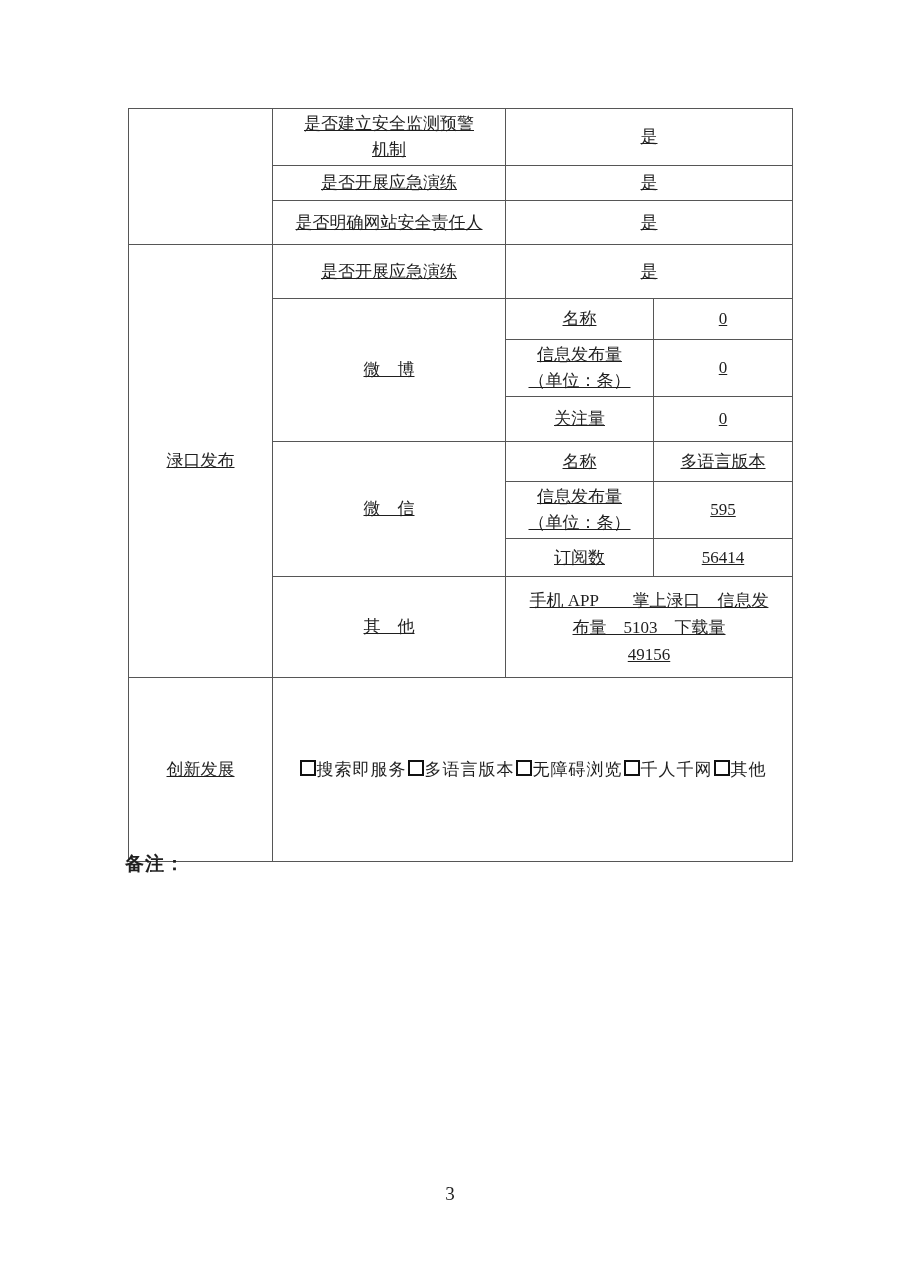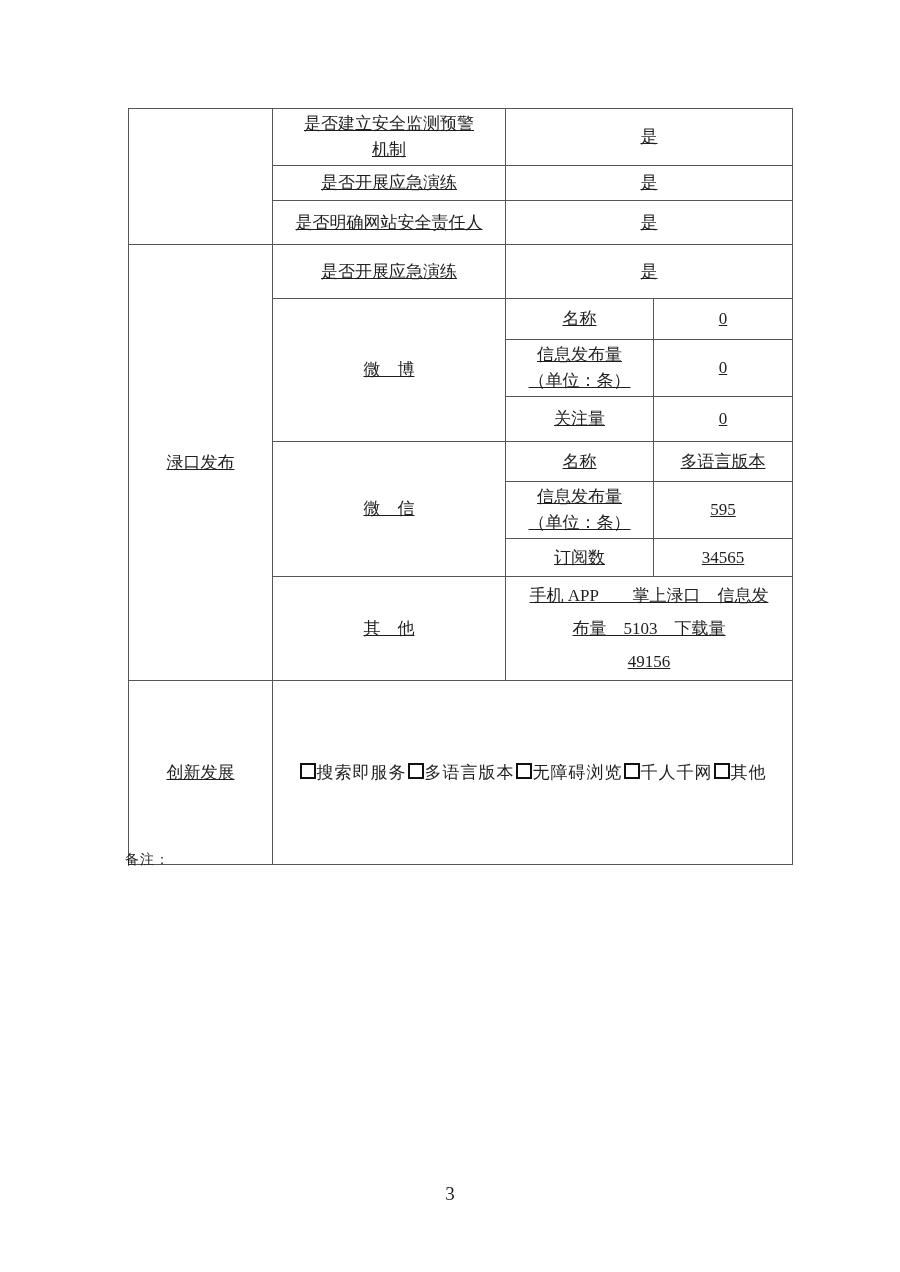--- a/index.html
+++ b/index.html
@@ -131,7 +131,7 @@
       </tr>
       <tr class="r10">
         <td>订阅数</td>
-        <td>34565</td>
+        <td>56414</td>
       </tr>
 
       <tr class="r11">

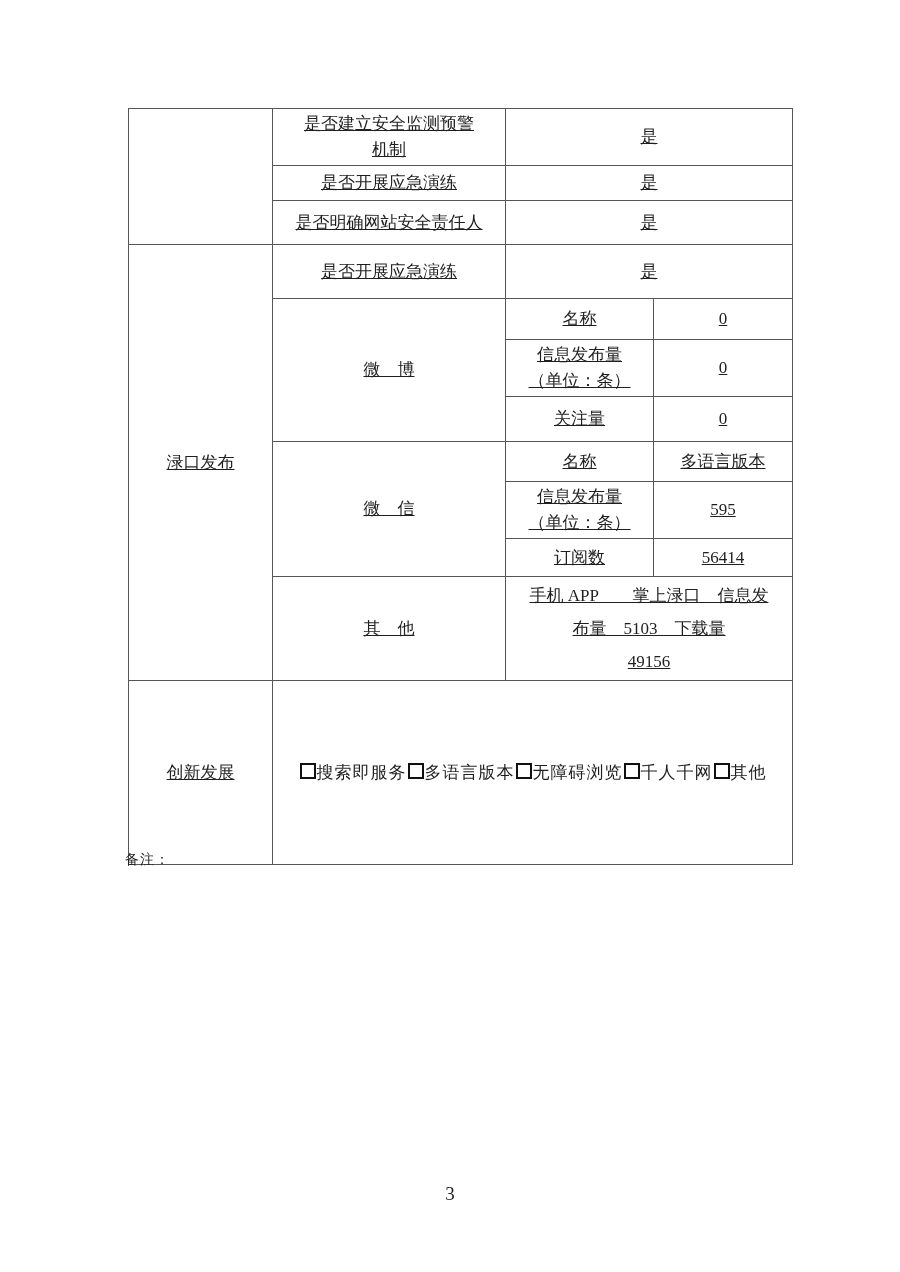--- a/index.html
+++ b/index.html
@@ -44,7 +44,7 @@
   tr.r10 { height: 38px; }
   tr.r11 { height: 101px; }
   tr.r12 { height: 184px; }
-  td.other-value { line-height: 33px; }
+  td.other-value { line-height: 27px; }
   td.innovation-cell { letter-spacing: 1px; white-space: nowrap; padding: 0 12px; }
   .cb-item { display: inline-block; white-space: nowrap; }
   .cb {

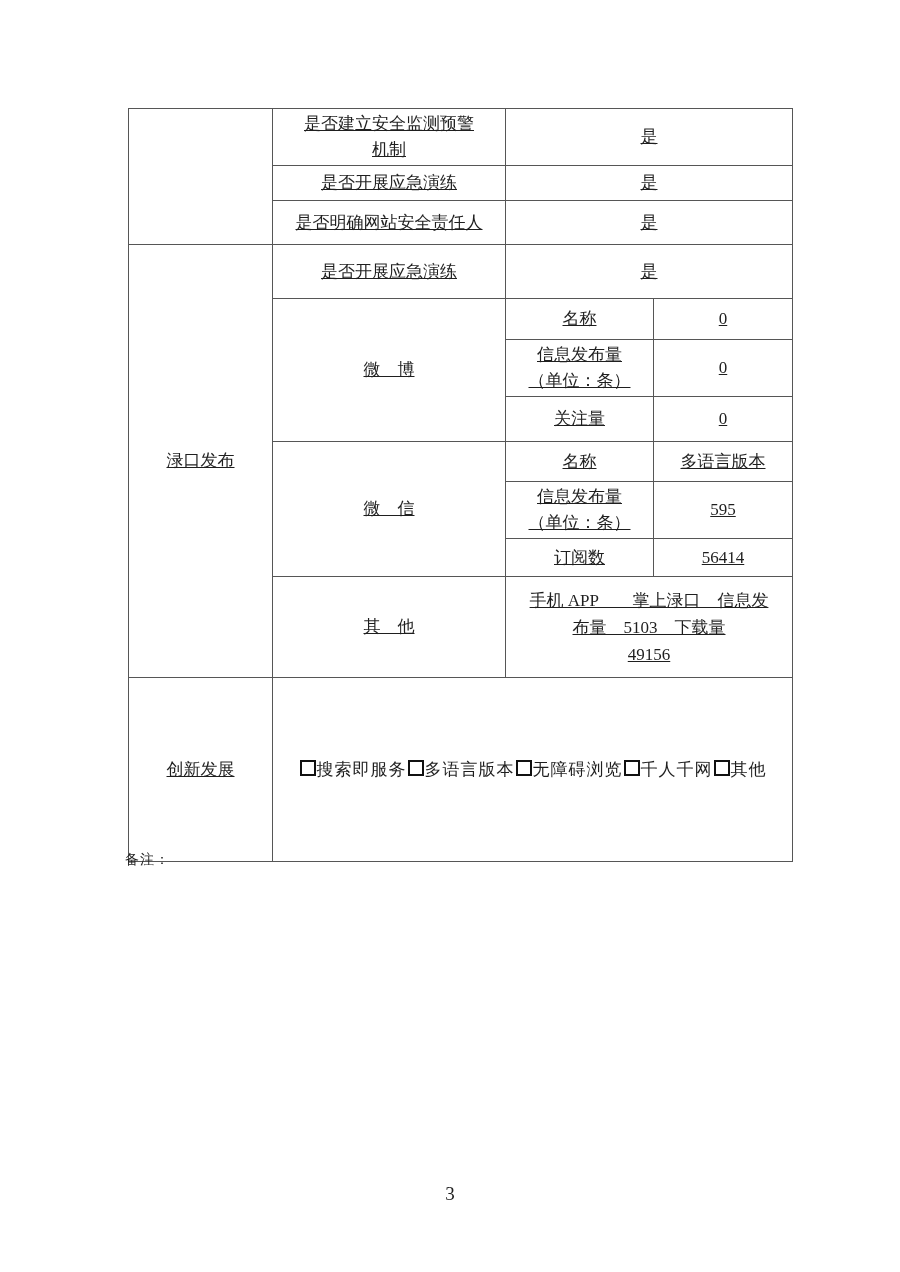--- a/index.html
+++ b/index.html
@@ -58,8 +58,8 @@
   .notes {
     position: absolute;
     left: 125px; top: 851px;
-    font-size: 14px;
-    font-weight: normal;
+    font-size: 19px;
+    font-weight: bold;
     letter-spacing: 1px;
   }
   .pagenum {

